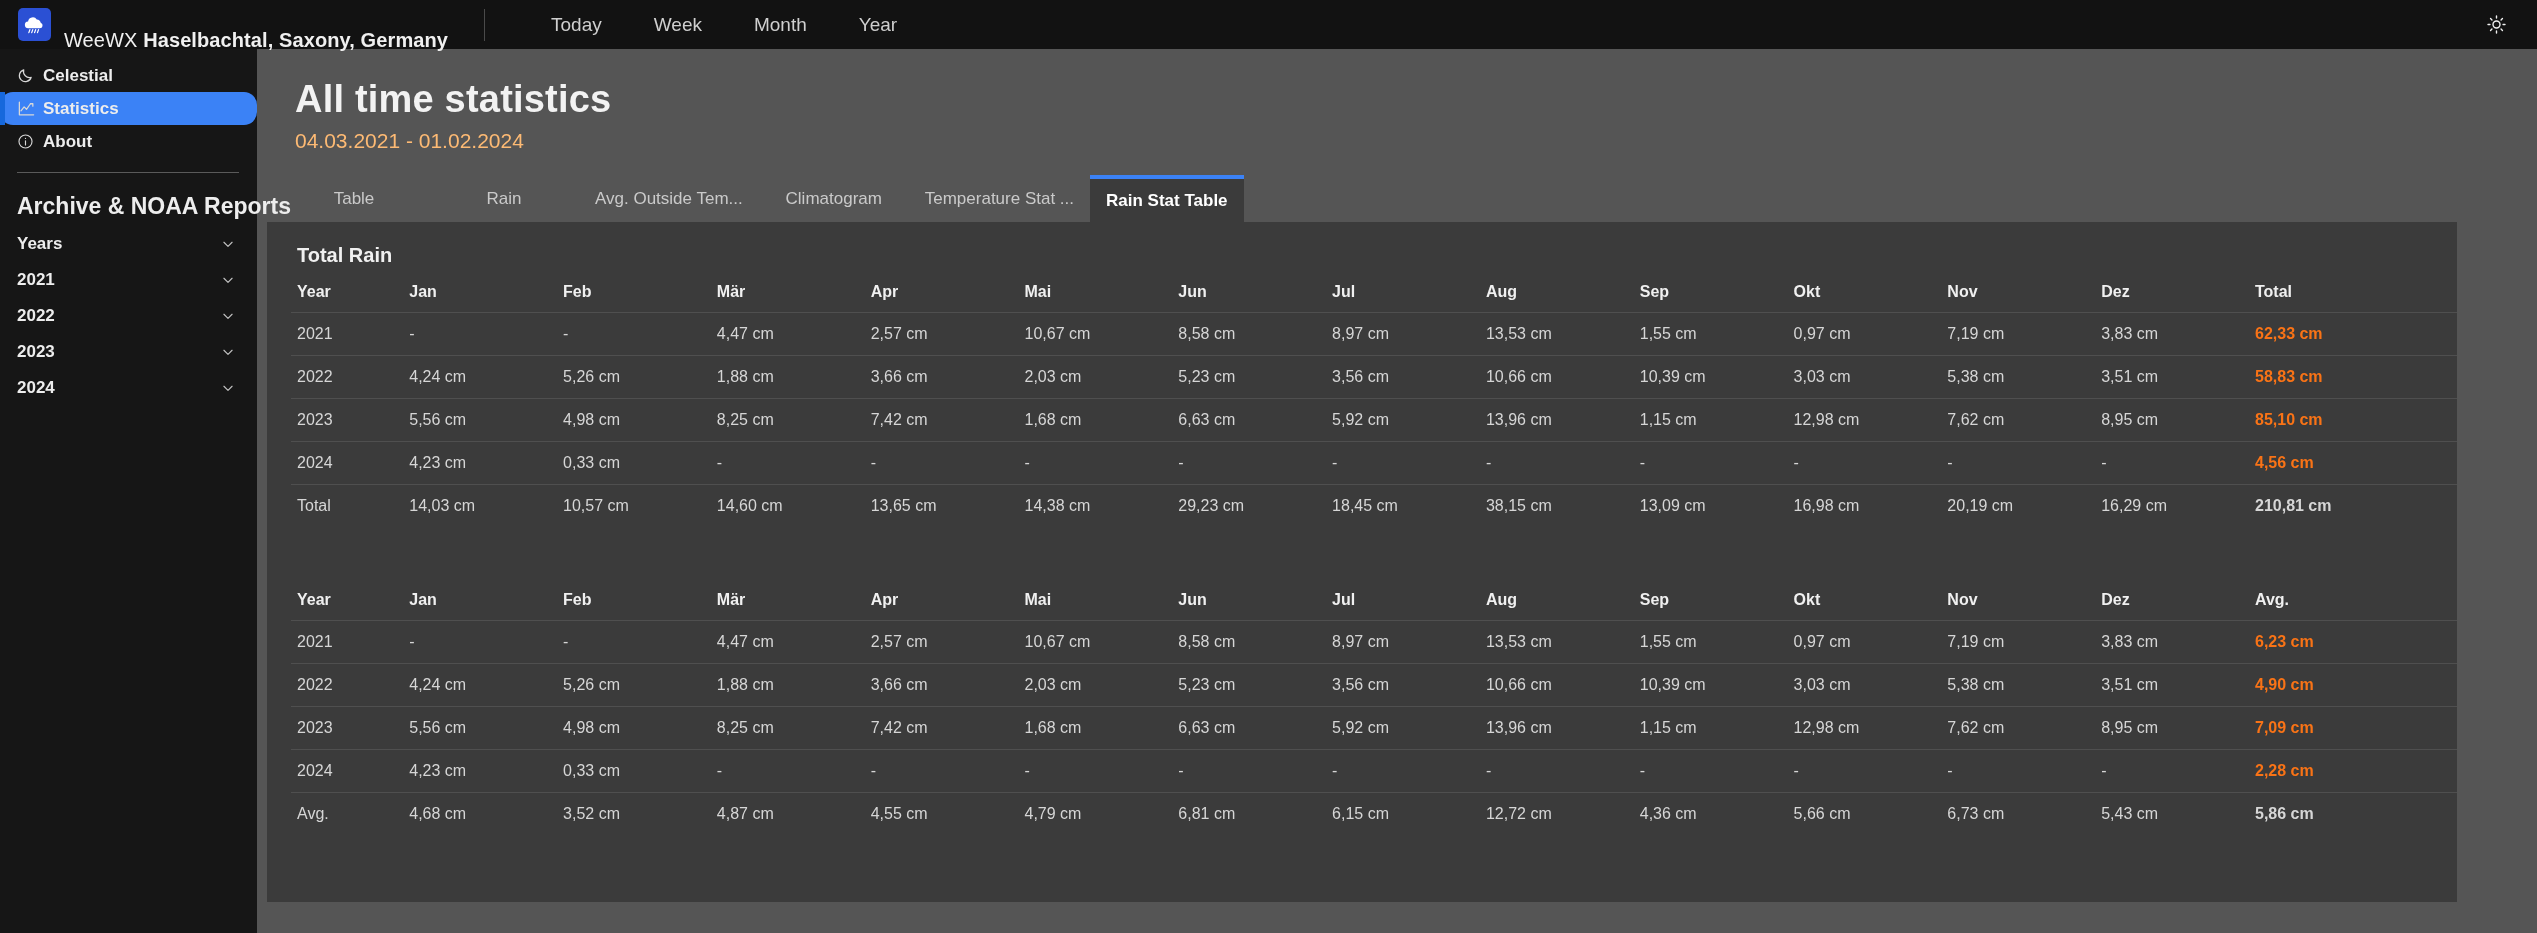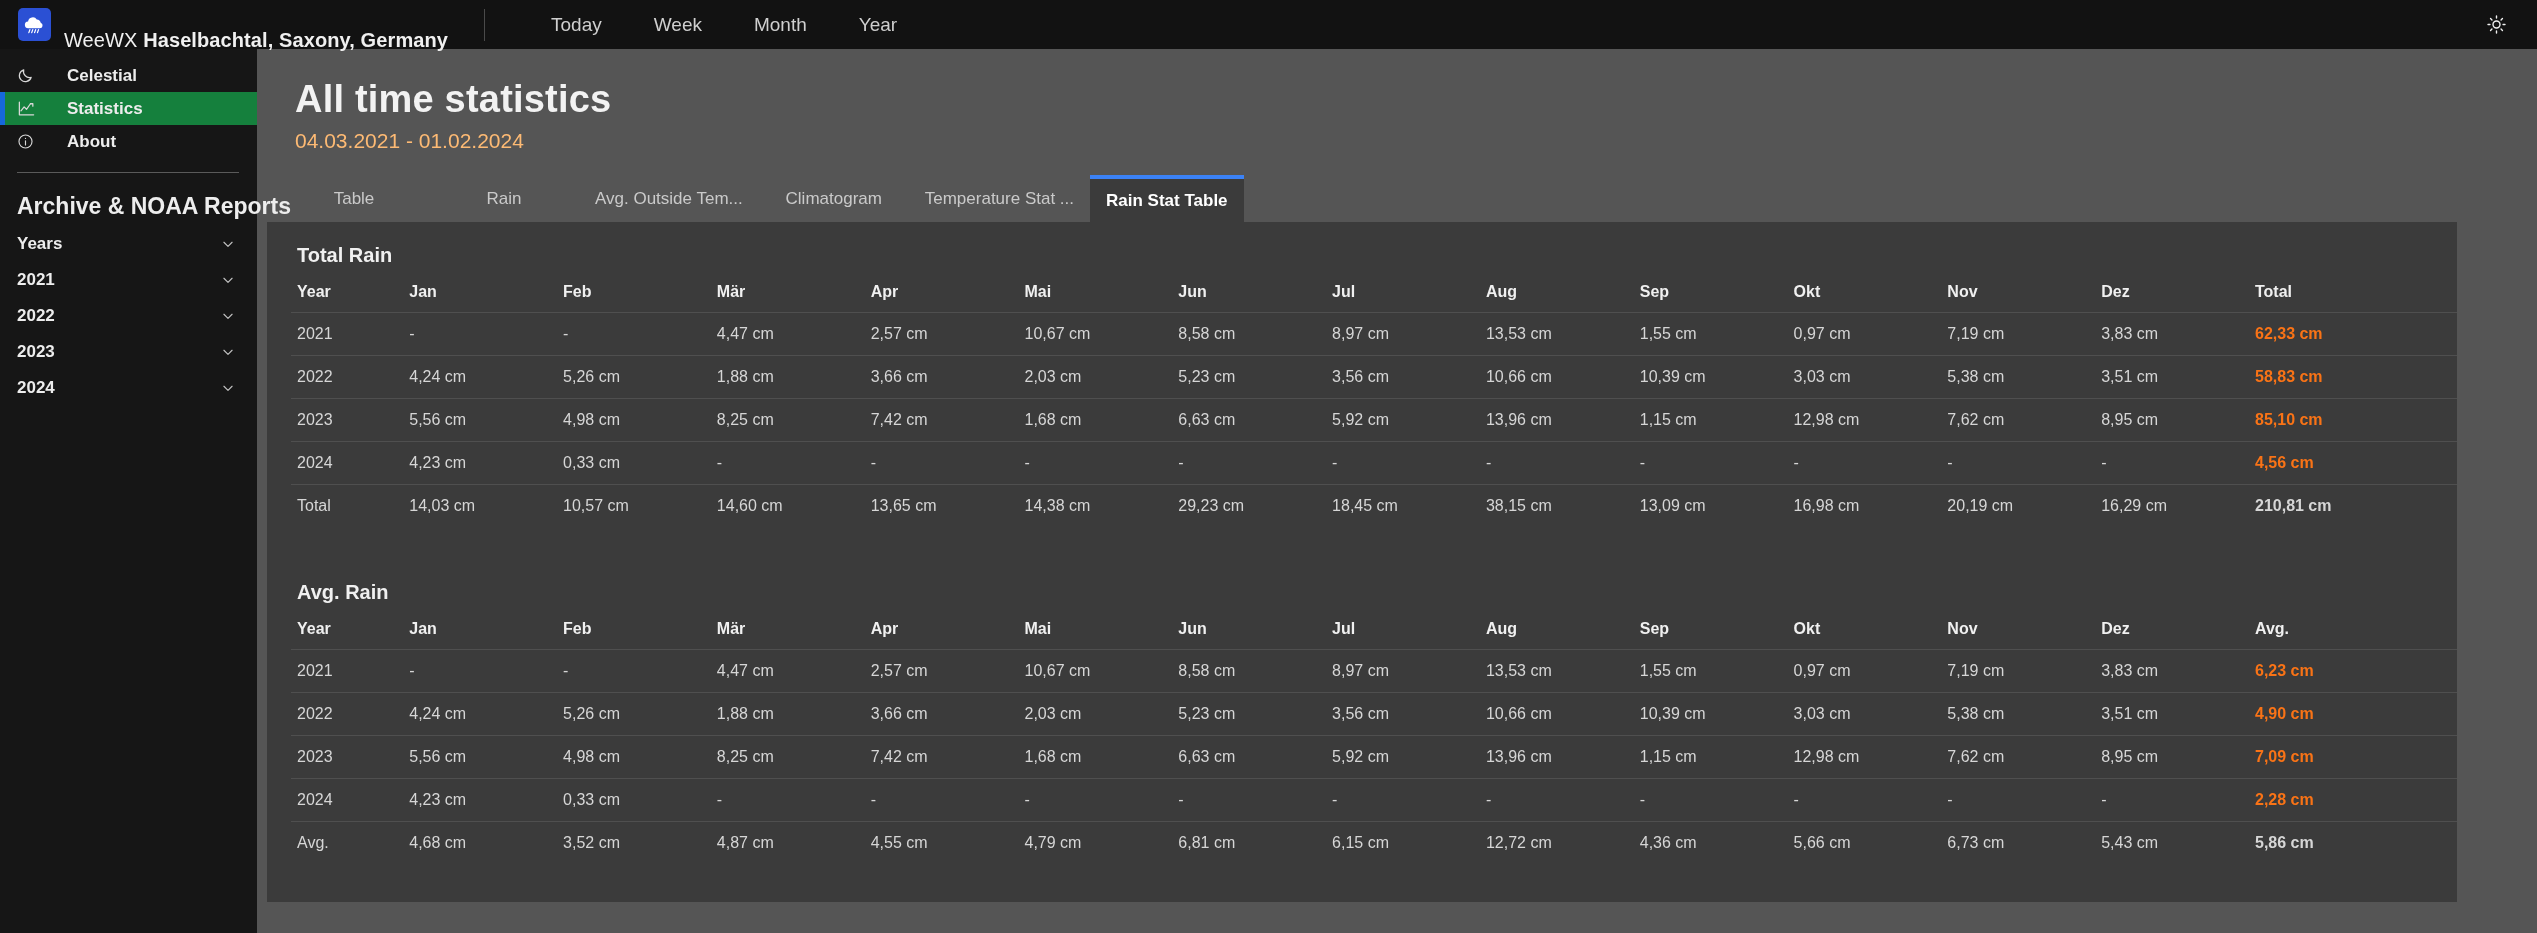--- a/index.html
+++ b/index.html
@@ -91,7 +91,6 @@
     font-size: 17px;
     font-weight: bold;
     color: #ededed;
-    margin-left: 24px;
     white-space: nowrap;
   }
   .nav-item.active { background: #15803d; }

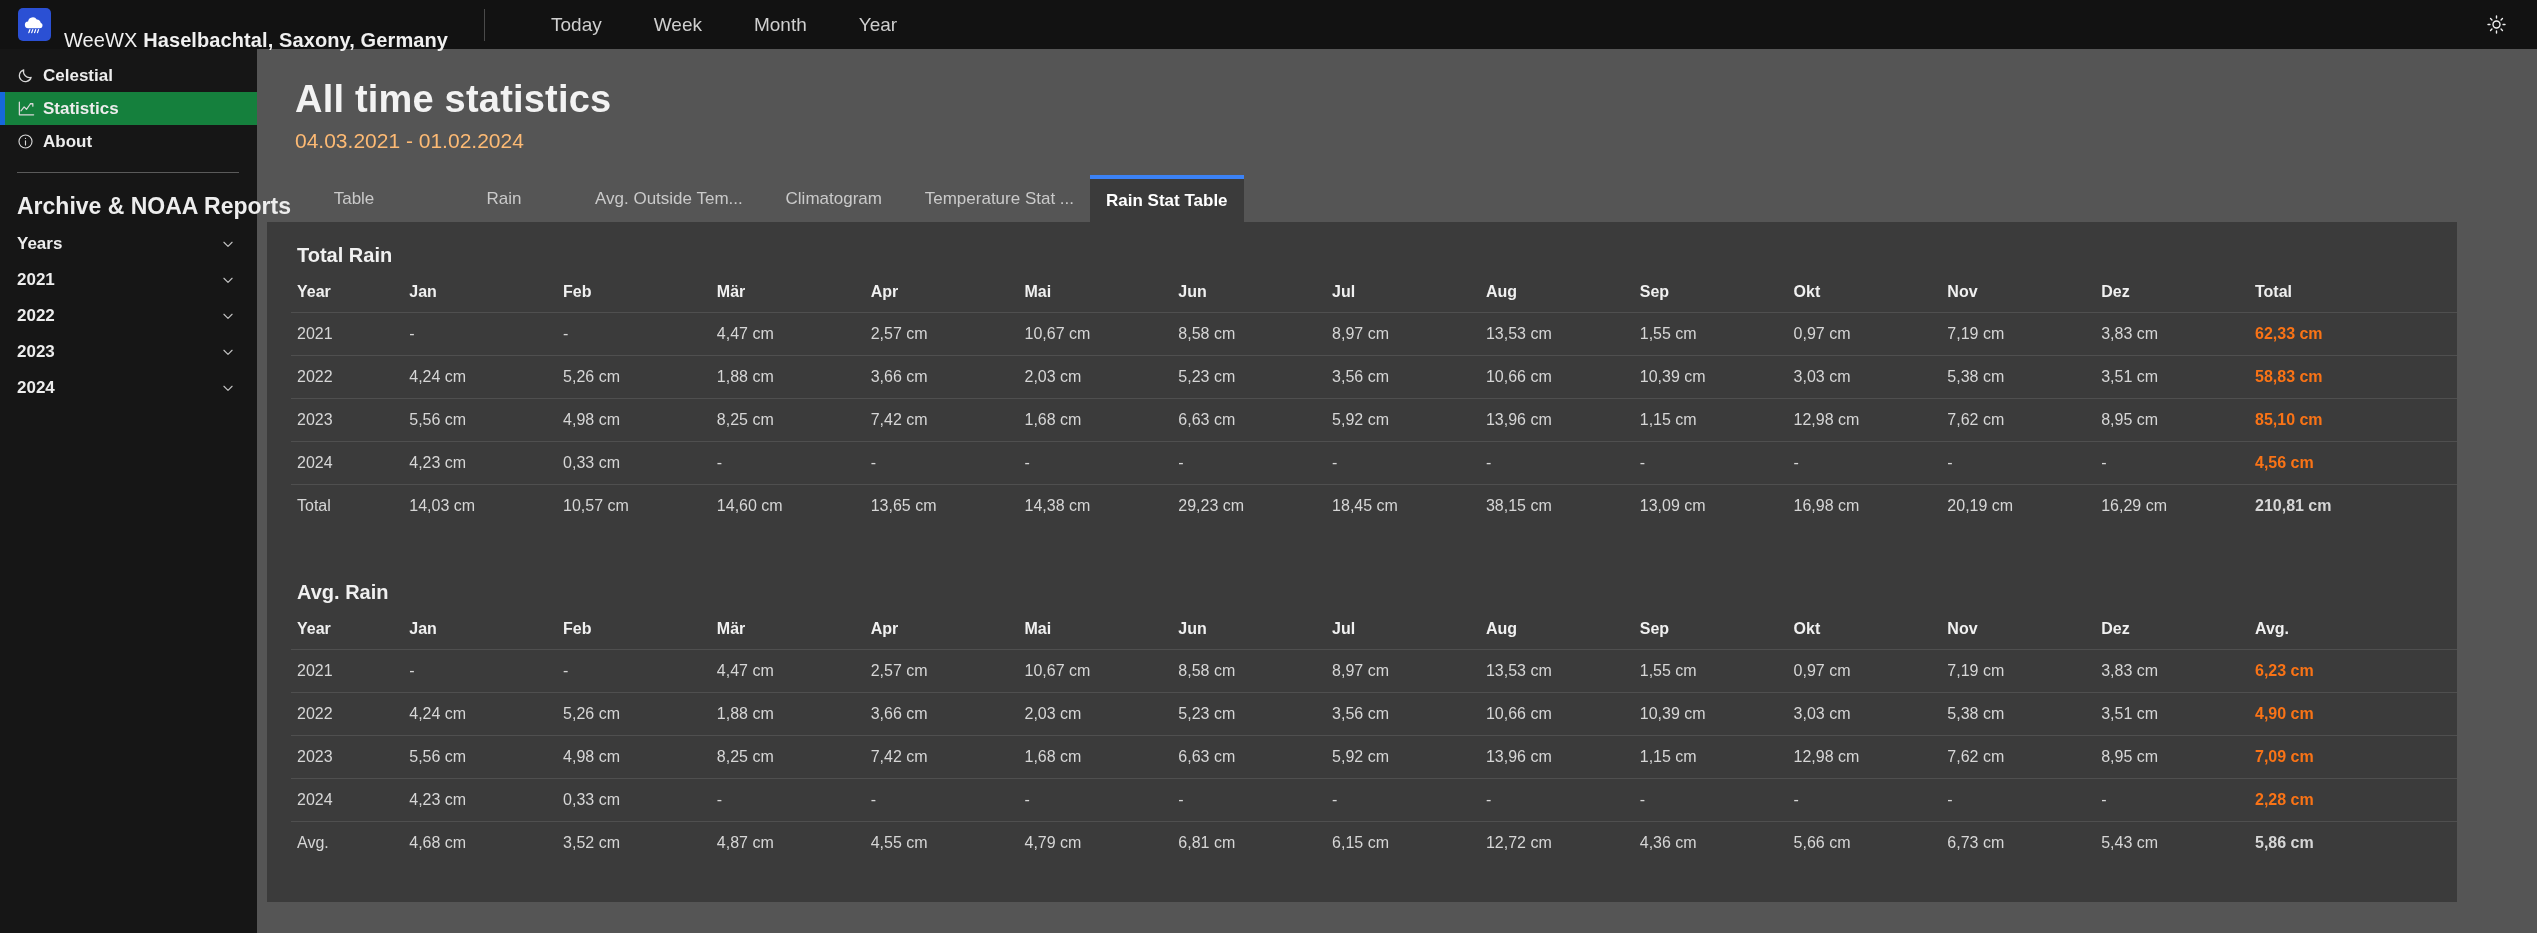--- a/index.html
+++ b/index.html
@@ -93,7 +93,7 @@
     color: #ededed;
     white-space: nowrap;
   }
-  .nav-item.active { background: #15803d; }
+  .nav-item.active { background: #3b82f6; border-radius: 13px; }
   .nav-item.active::before {
     content: "";
     position: absolute;

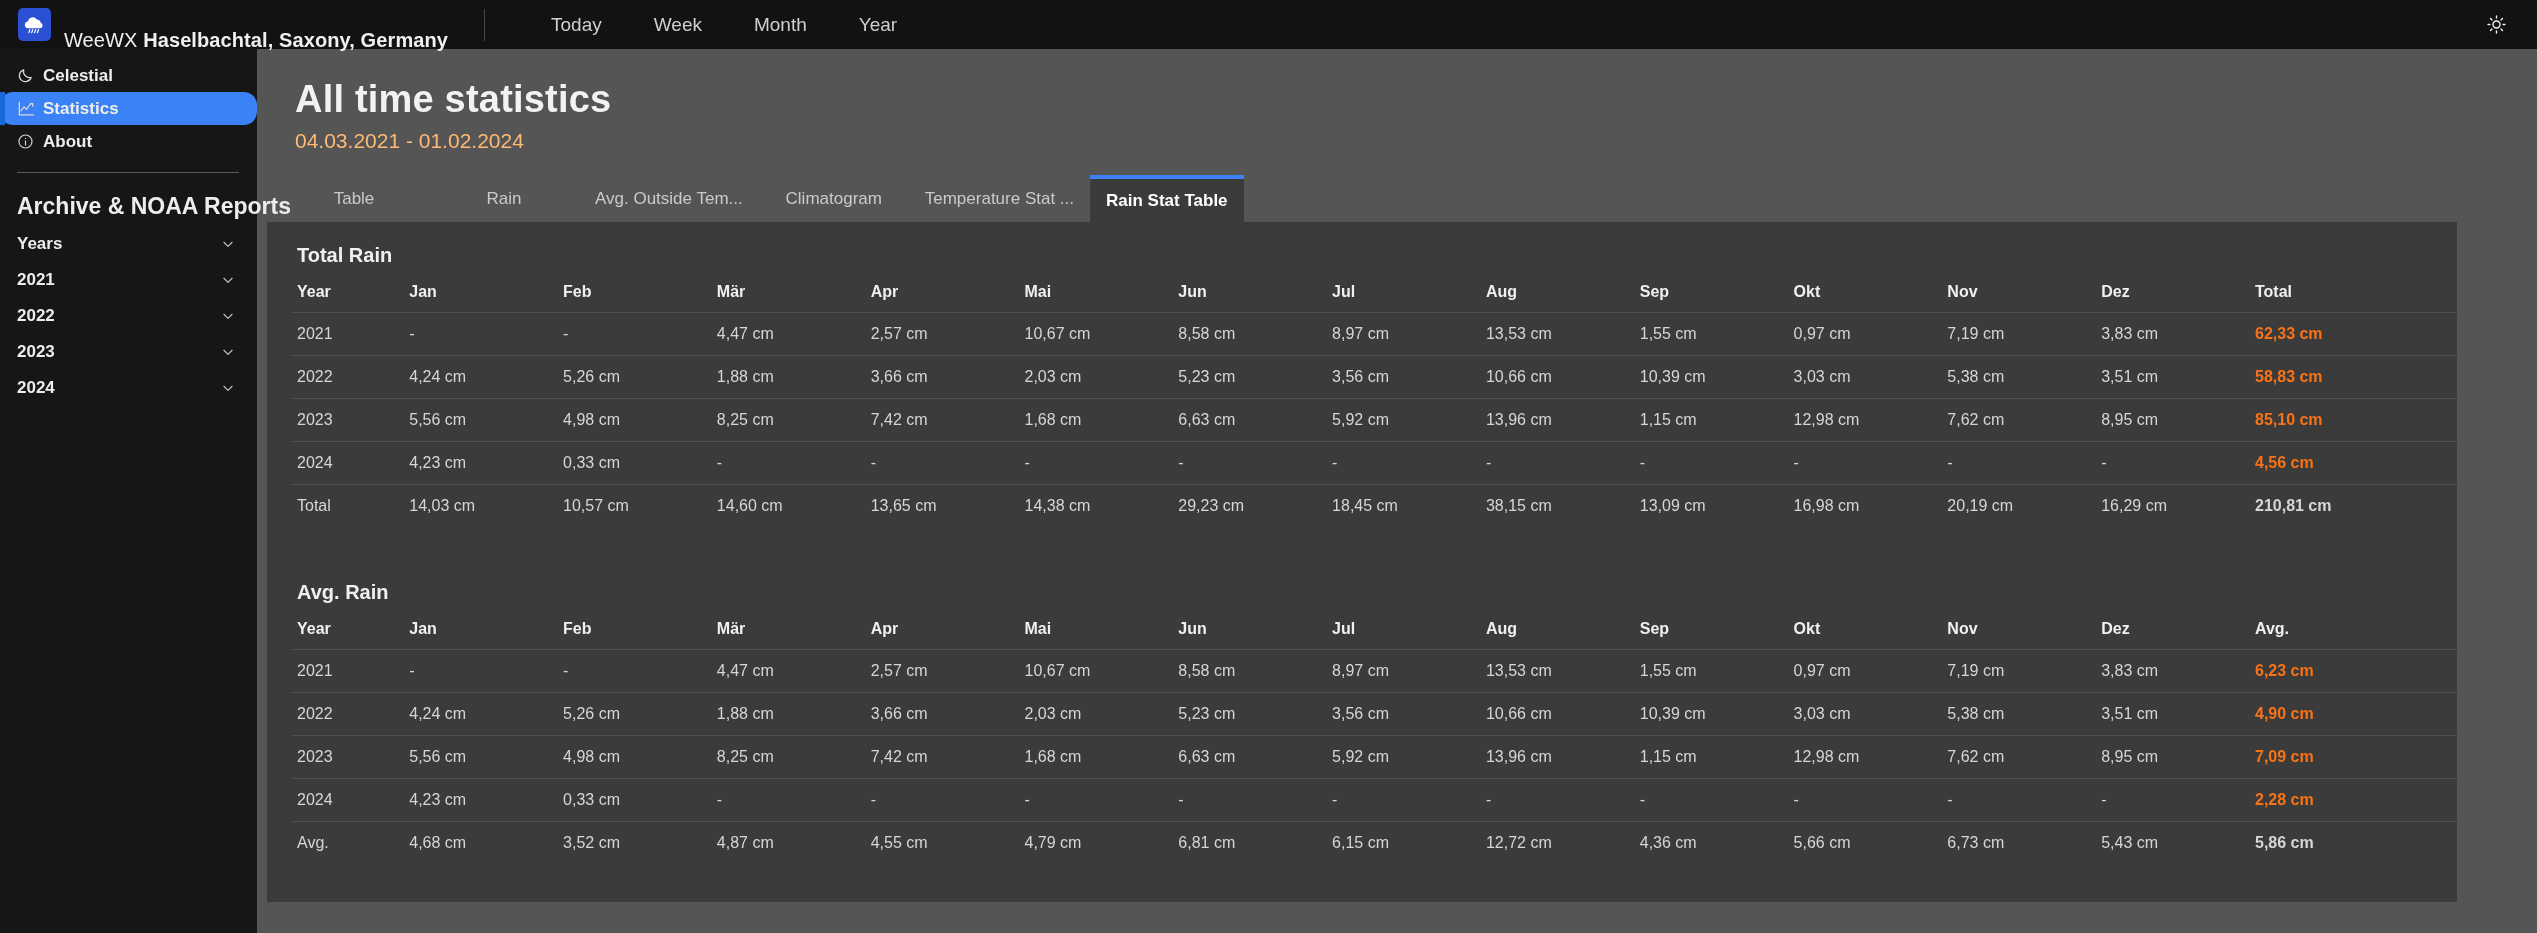--- a/index.html
+++ b/index.html
@@ -508,7 +508,6 @@
 
       <div class="gap"></div>
 
-      <div class="table-title">Avg. Rain</div>
       <table class="stat">
         <colgroup>
           <col class="col-year">

